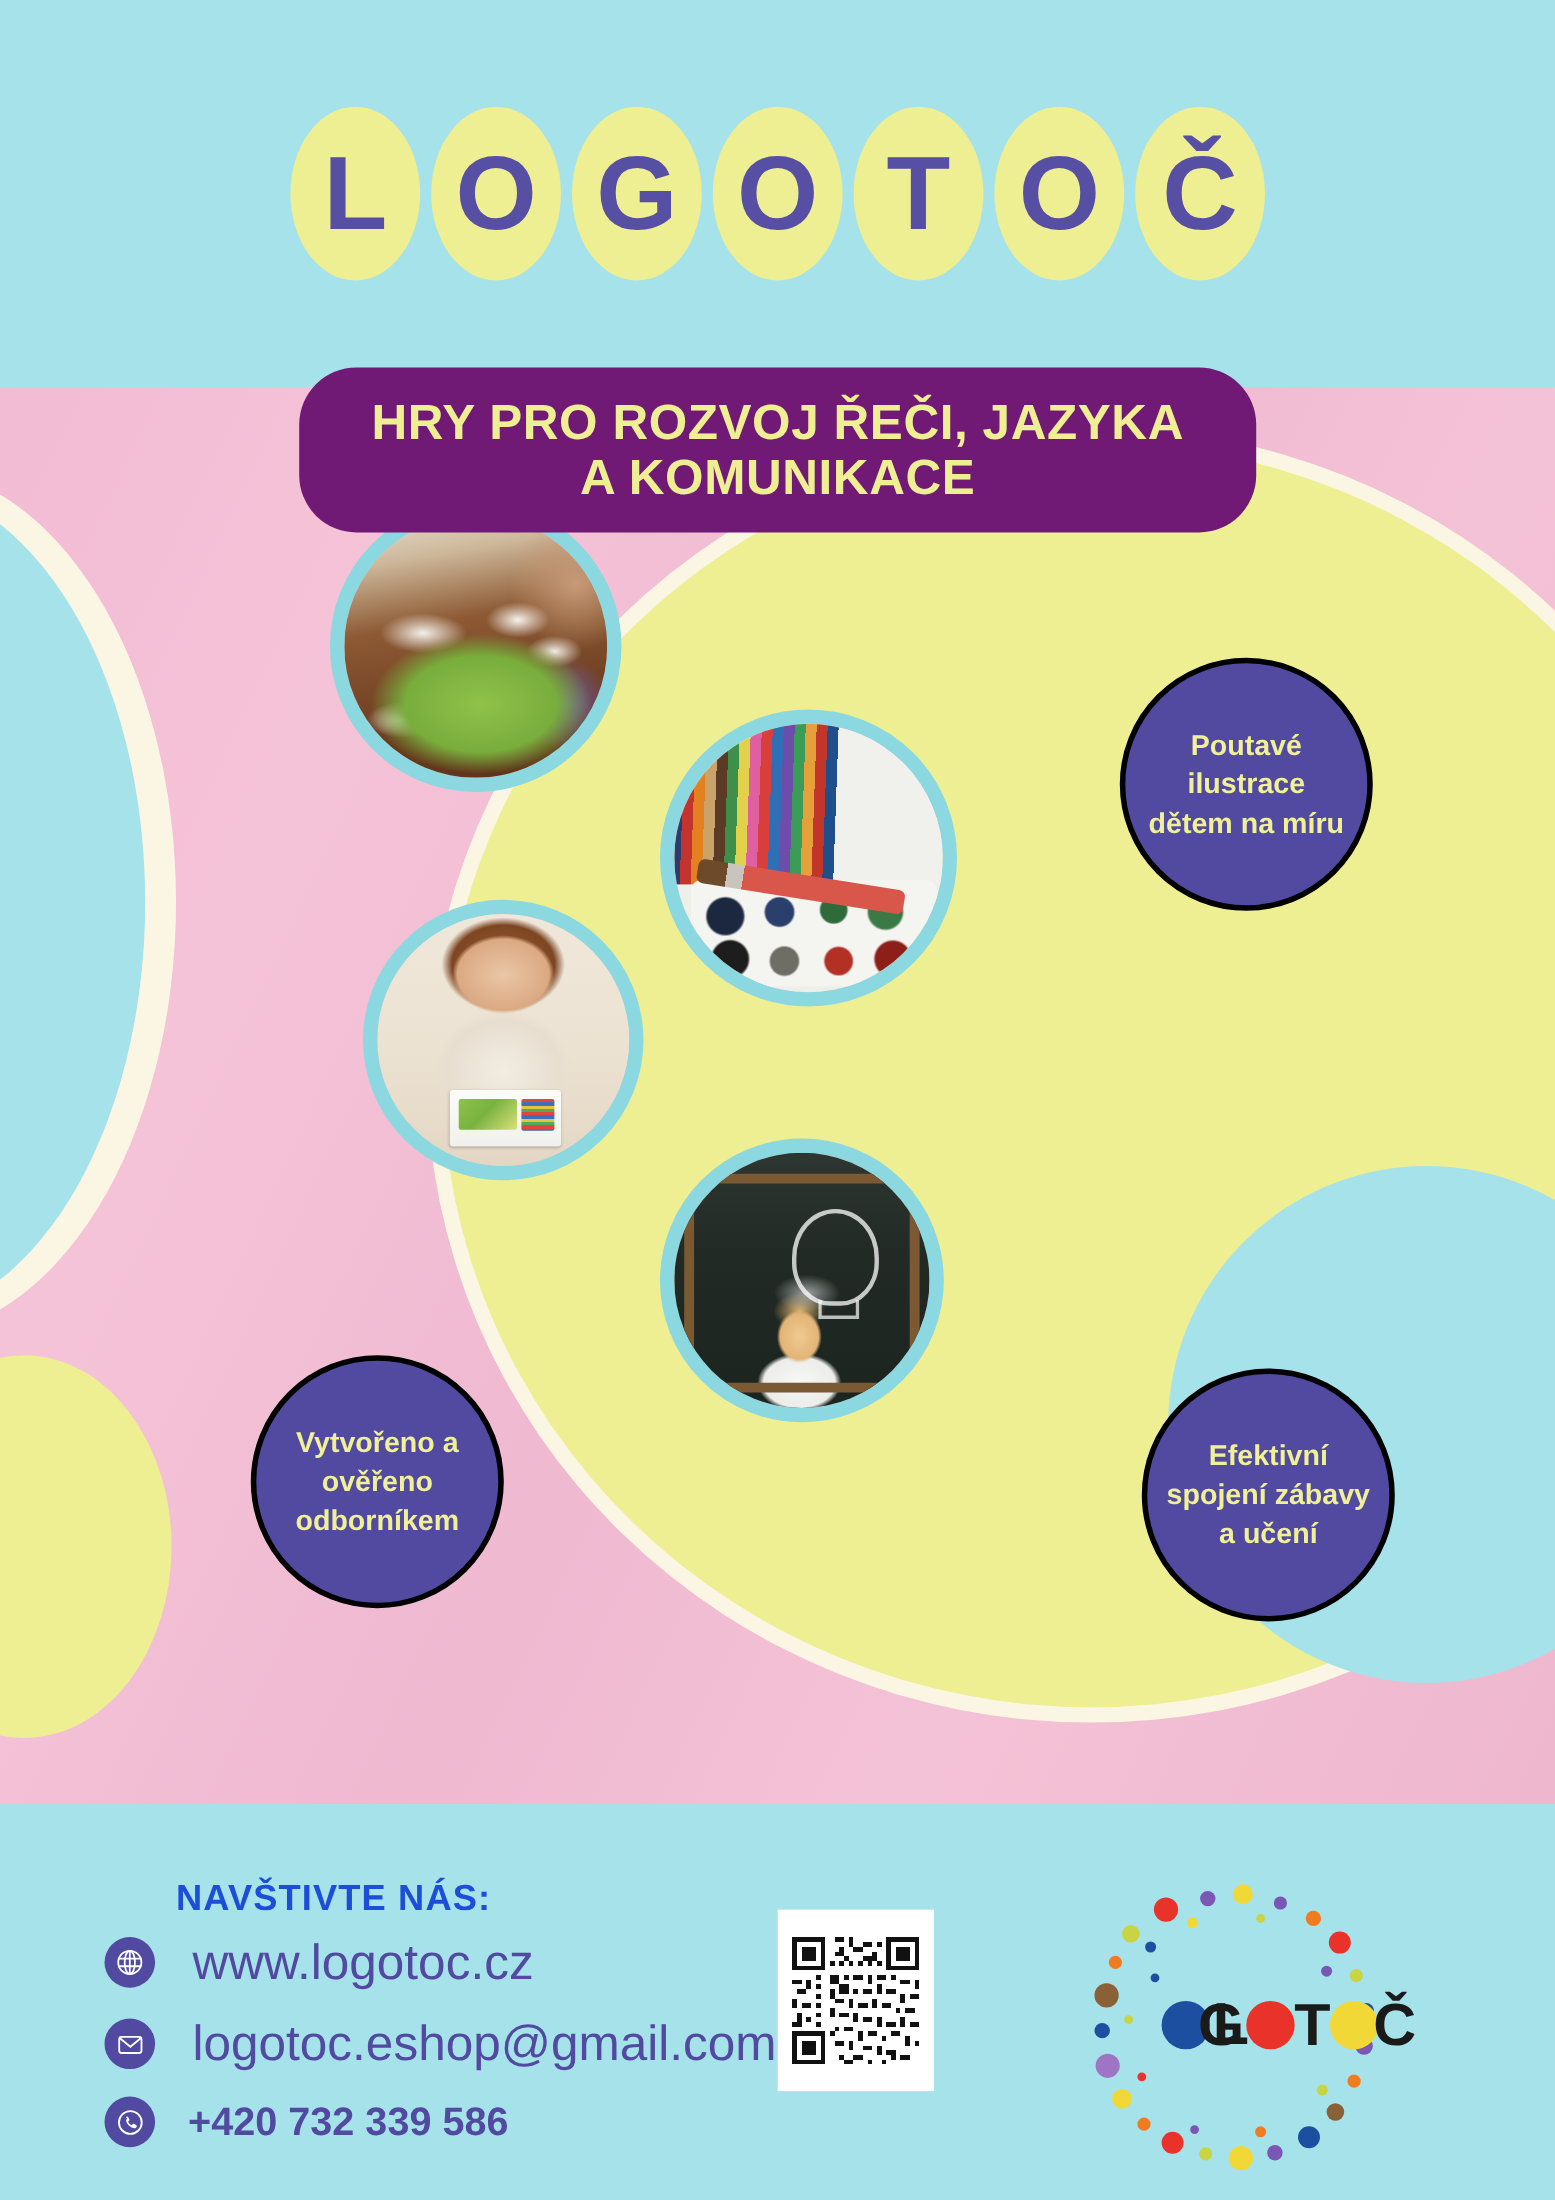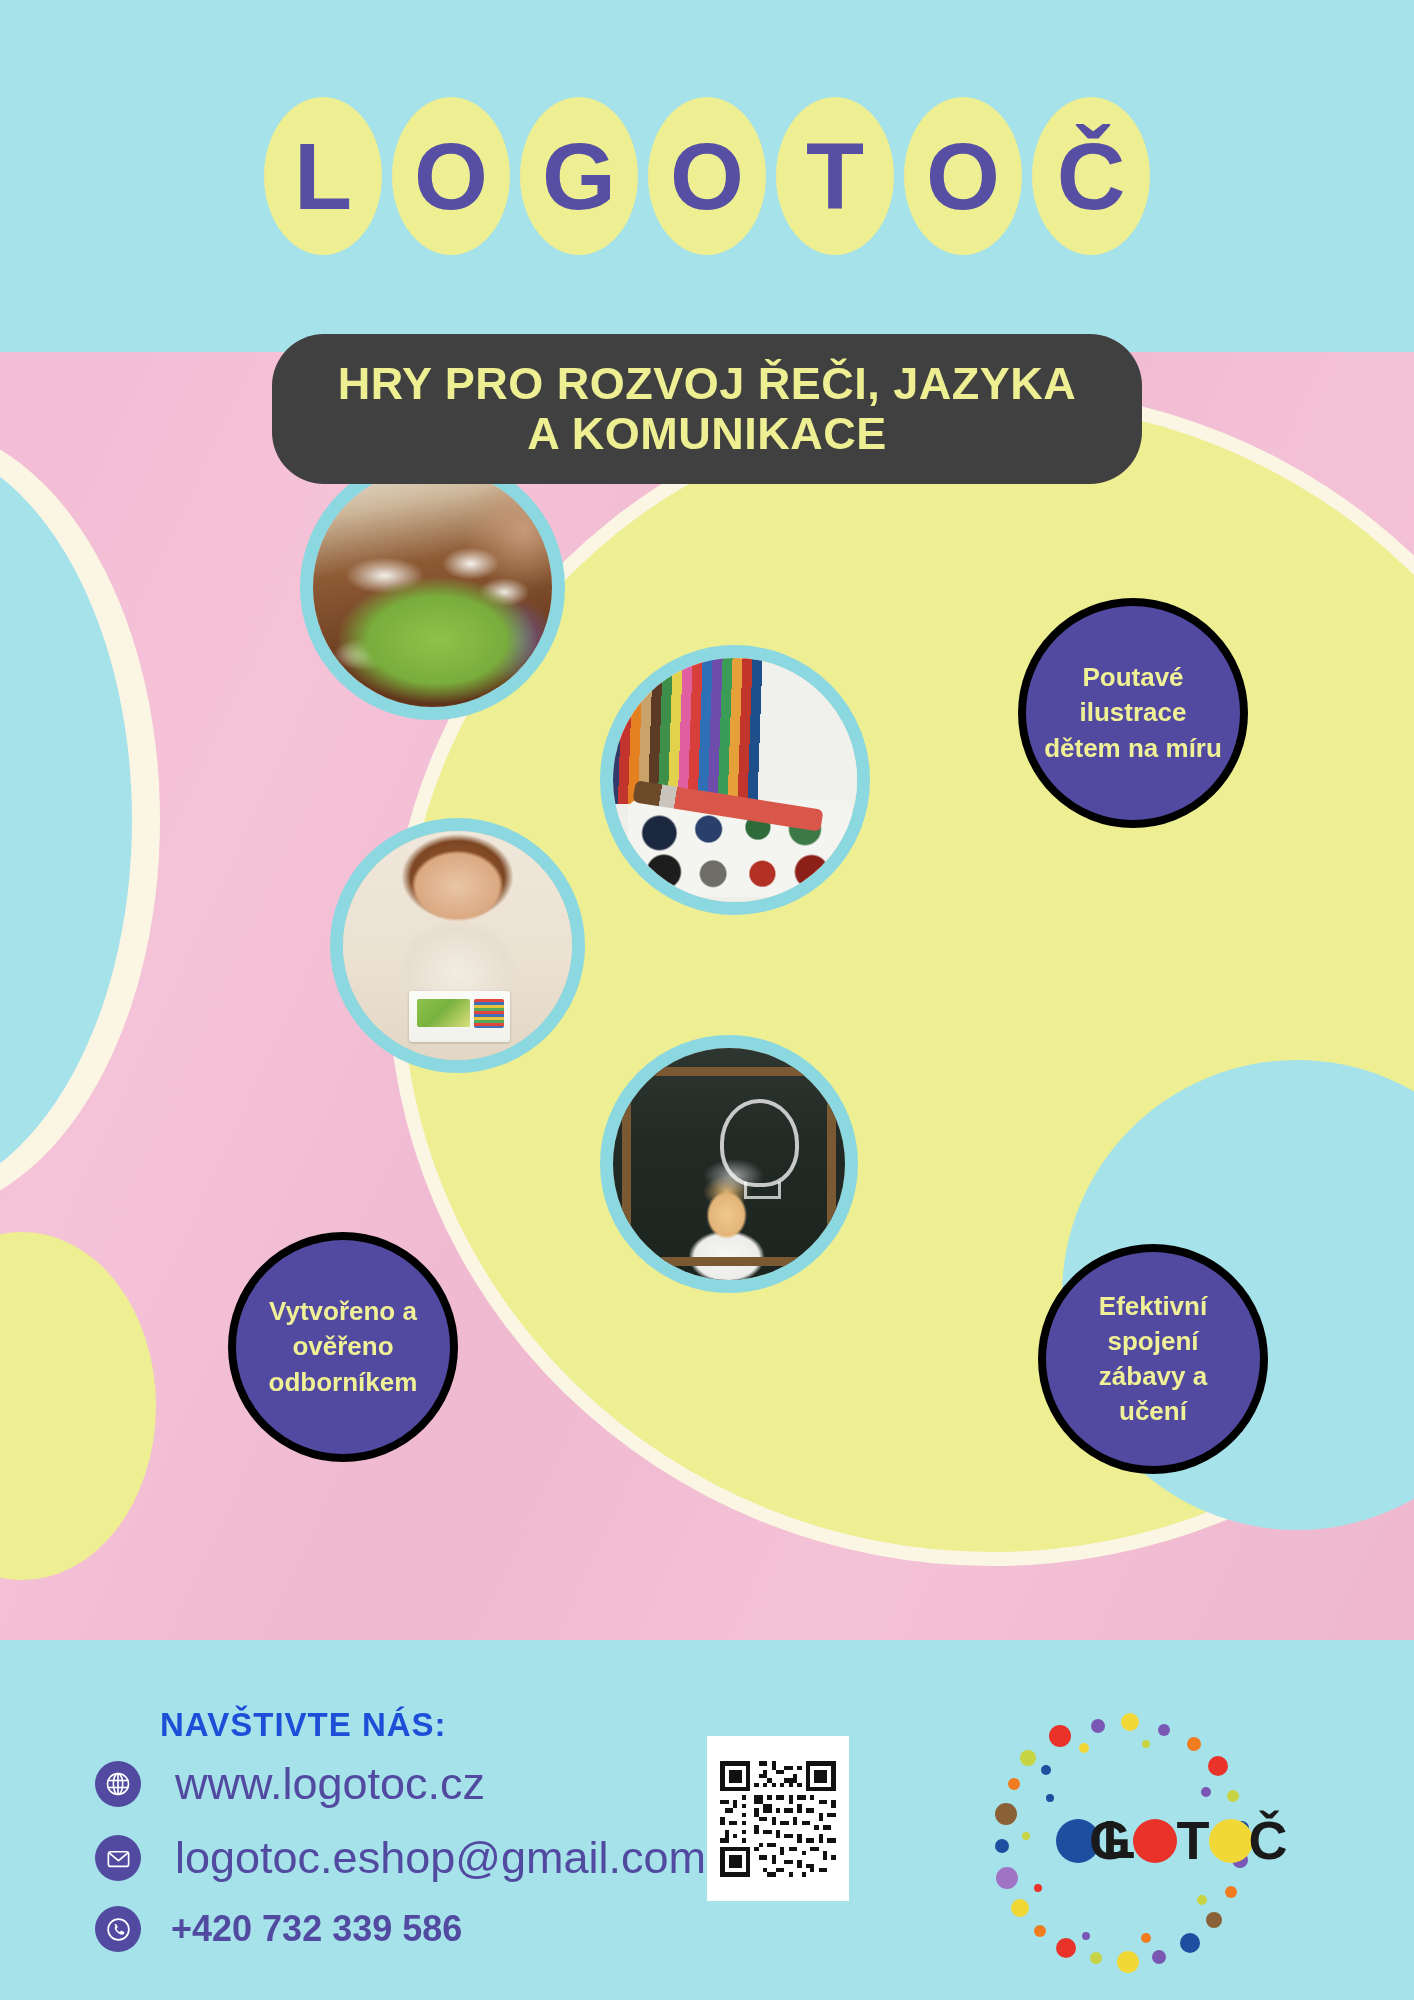--- a/index.html
+++ b/index.html
@@ -49,7 +49,7 @@
   
   .headline {
     position:absolute; left:272px; top:334px; width:870px; height:150px;
-    background:#404040; border-radius:52px;
+    background:#701a75; border-radius:52px;
     display:flex; flex-direction:column; align-items:center; justify-content:center;
     z-index:6;
   }

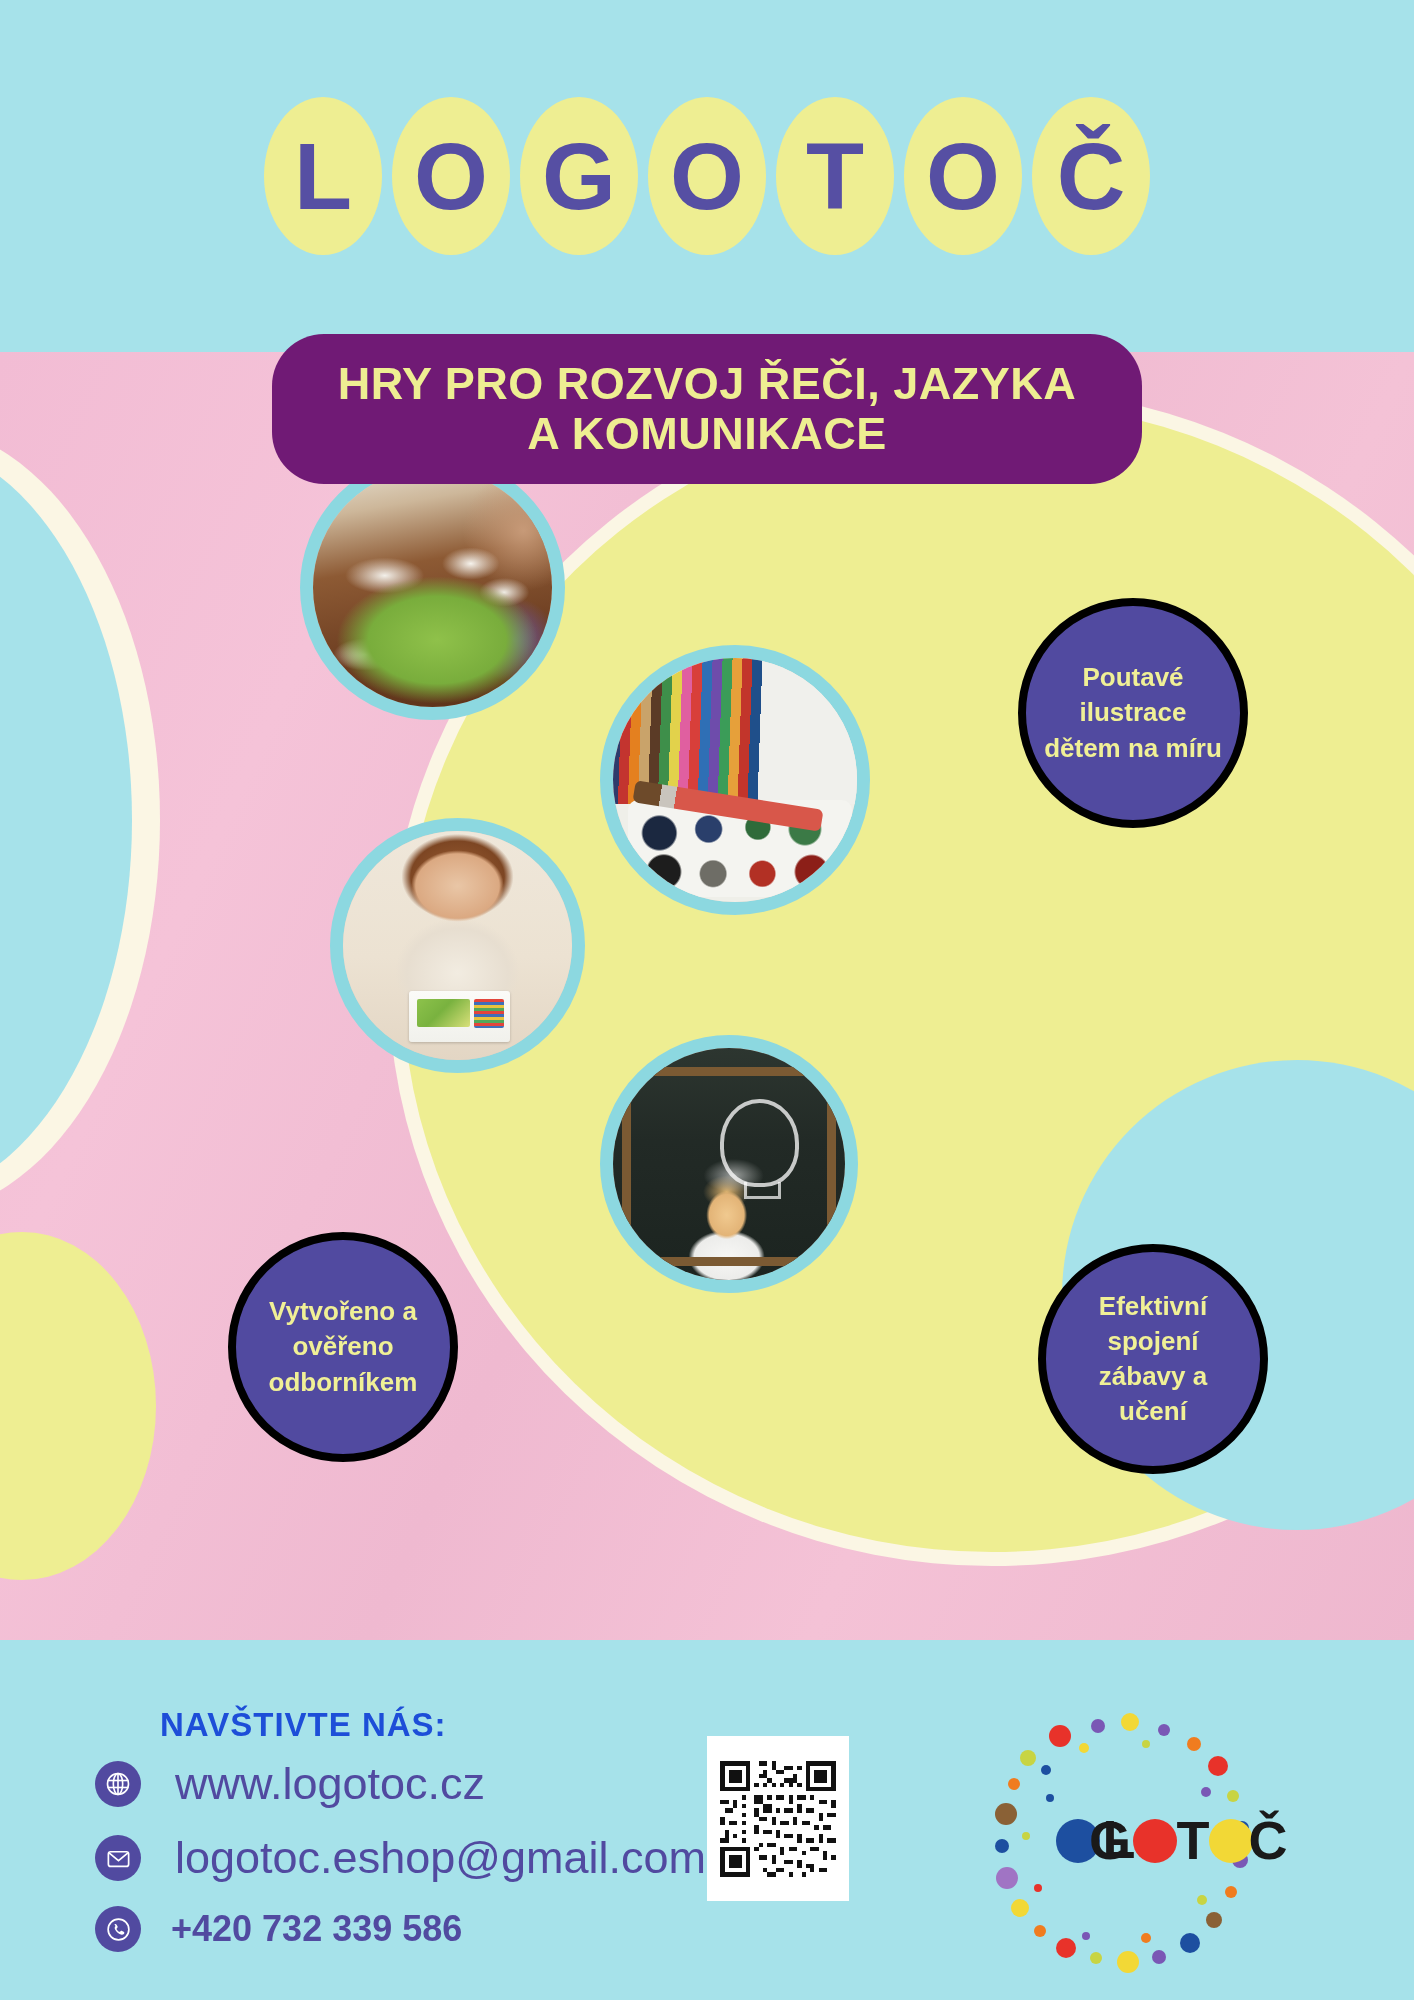--- a/index.html
+++ b/index.html
@@ -164,7 +164,7 @@
   
   .bubble {
     position:absolute; border-radius:50%; background:#514aa0;
-    border:8px solid #000000; z-index:8;
+    border:5px solid #000000; z-index:8;
     display:flex; align-items:center; justify-content:center; text-align:center;
   }
   .bubble p { color:#f0f096; font-weight:bold; font-size:26px; line-height:1.35; padding:0 16px; }

